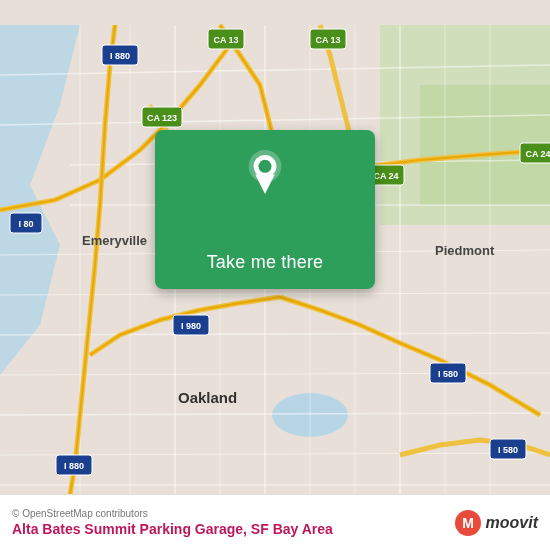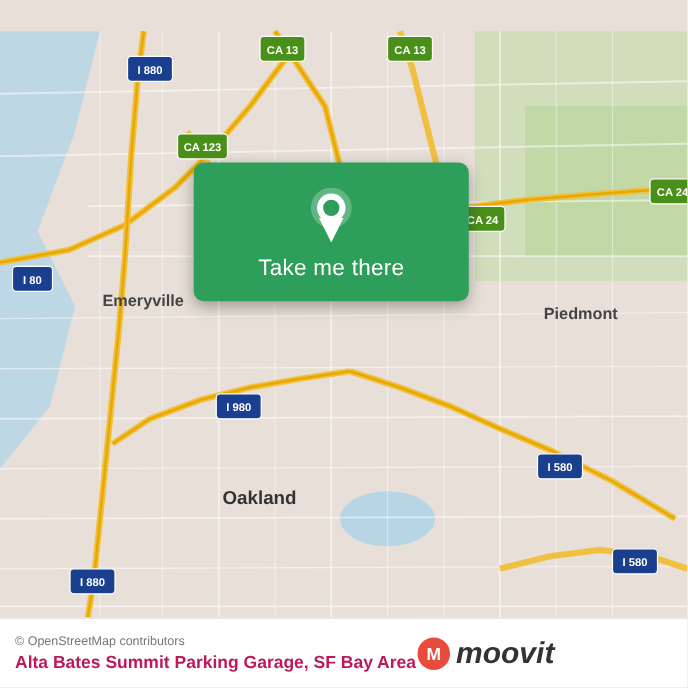--- a/index.html
+++ b/index.html
@@ -48,6 +48,7 @@
       align-items: center;
       padding: 20px 16px 16px;
       box-shadow: 0 4px 12px rgba(0,0,0,0.3);
+      gap: 48px;
     }
 
     #pin-icon {

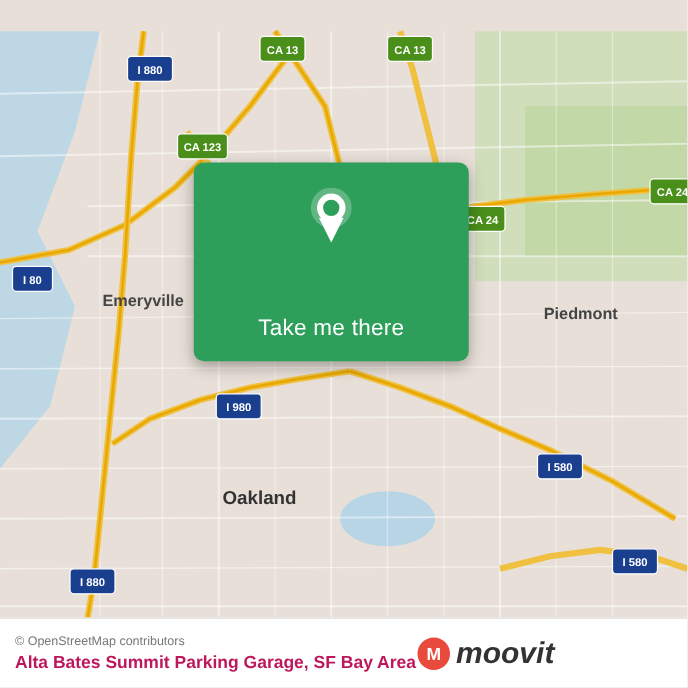--- a/index.html
+++ b/index.html
@@ -77,7 +77,7 @@
       height: 56px;
       display: flex;
       align-items: center;
-      justify-content: flex-start;
+      justify-content: space-between;
       padding: 0 12px;
       border-top: 1px solid #ddd;
     }

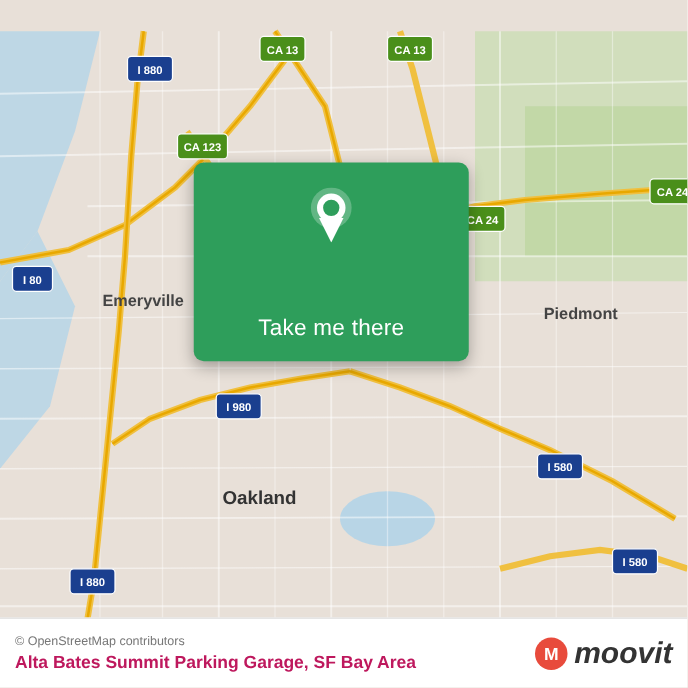--- a/index.html
+++ b/index.html
@@ -111,7 +111,7 @@
     }
 
     #moovit-text {
-      font-size: 24px;
+      font-size: 16px;
       font-weight: 700;
       color: #333;
       font-style: italic;

